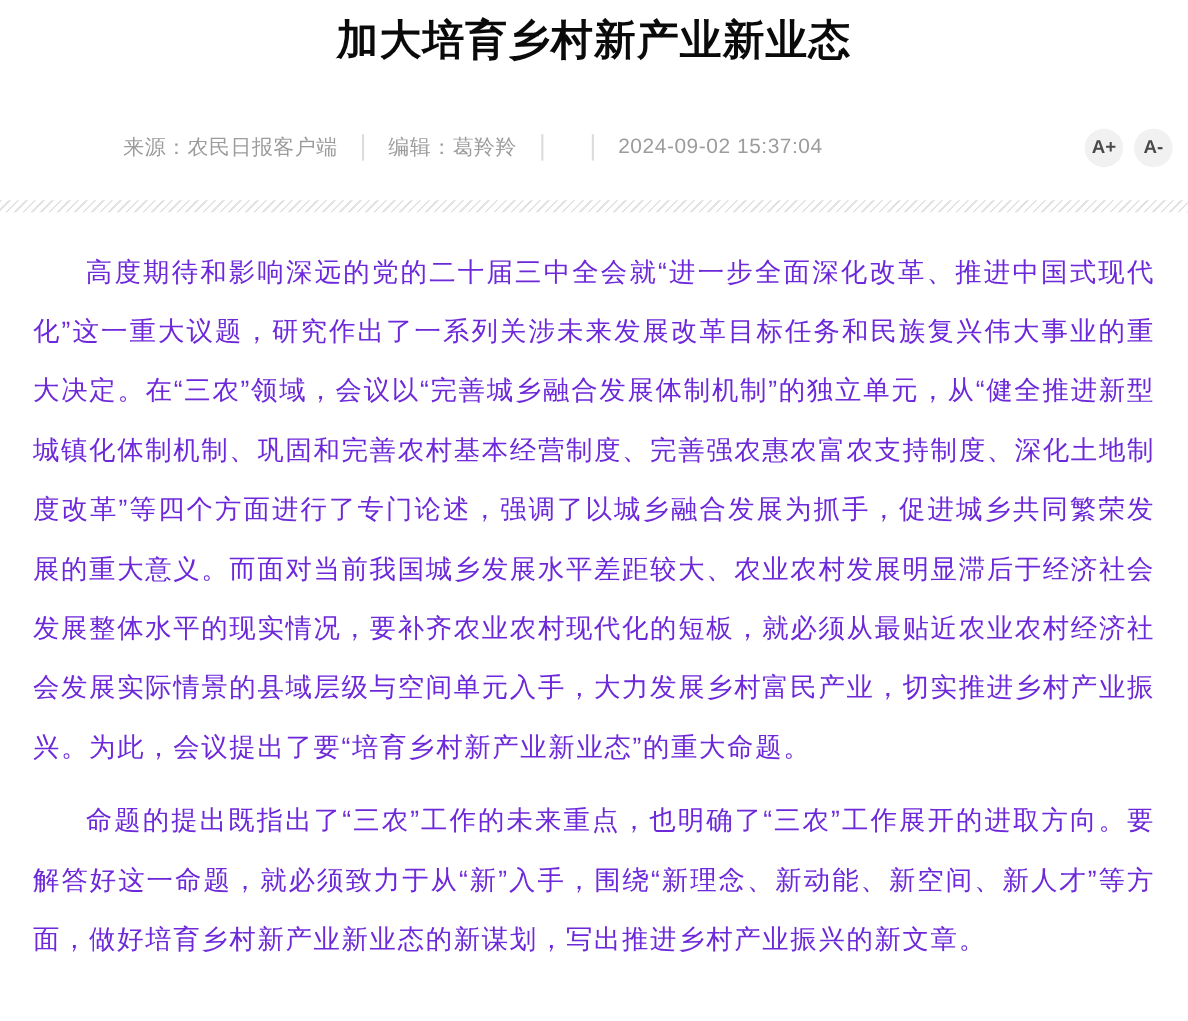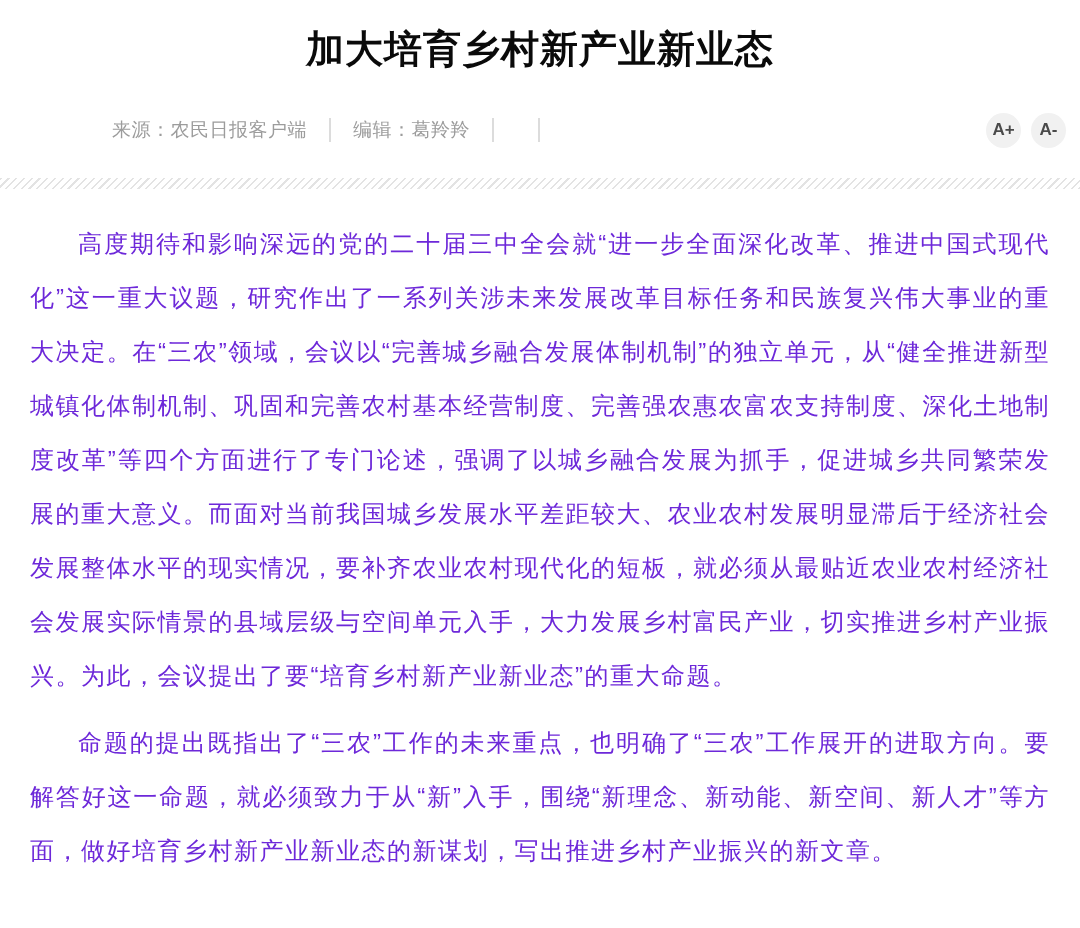--- a/index.html
+++ b/index.html
@@ -18,7 +18,7 @@
   }
   .article-title {
     margin: 0;
-    padding-top: 26px;
+    padding-top: 14px;
     text-align: center;
     font-size: 38px;
     line-height: 46px;

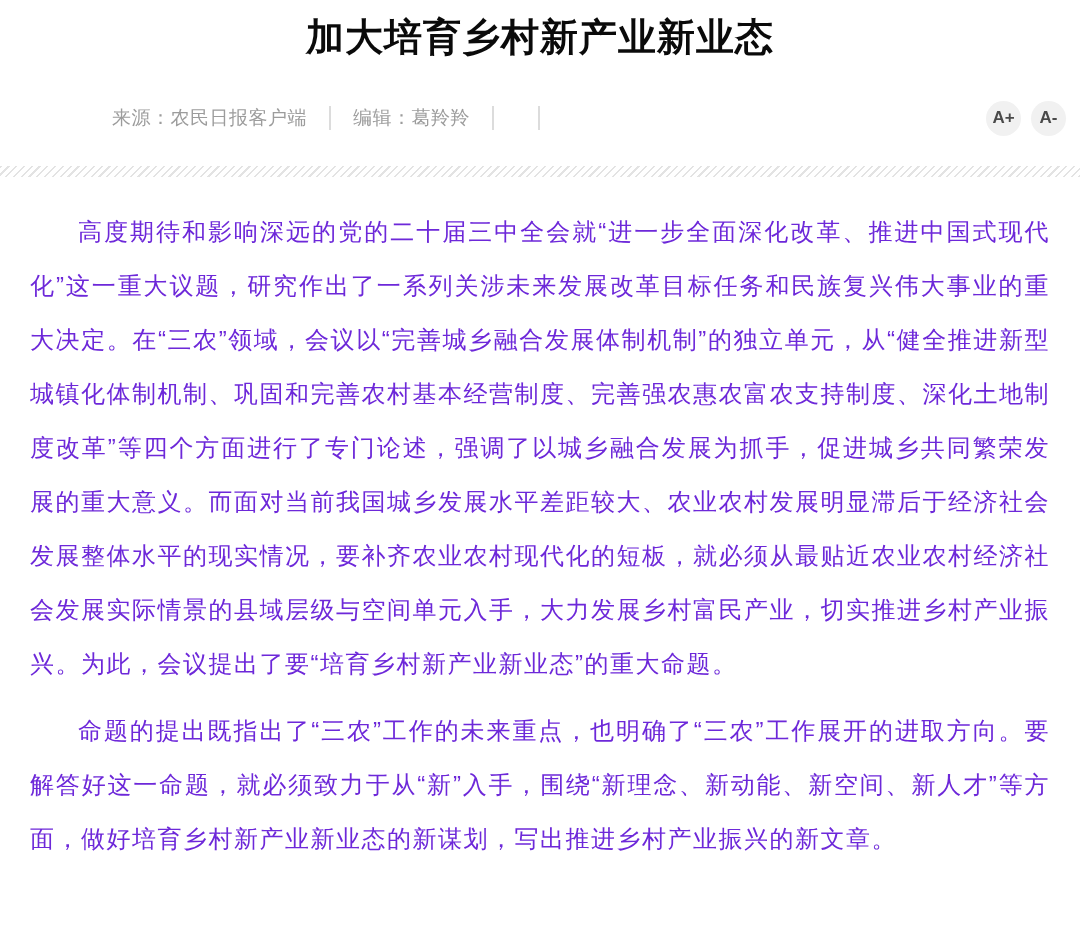--- a/index.html
+++ b/index.html
@@ -29,7 +29,7 @@
   .meta-row {
     display: flex;
     align-items: center;
-    margin: 40px 14px 0 112px;
+    margin: 56px 14px 0 112px;
     color: #9c9c9c;
     font-size: 19px;
     height: 36px;

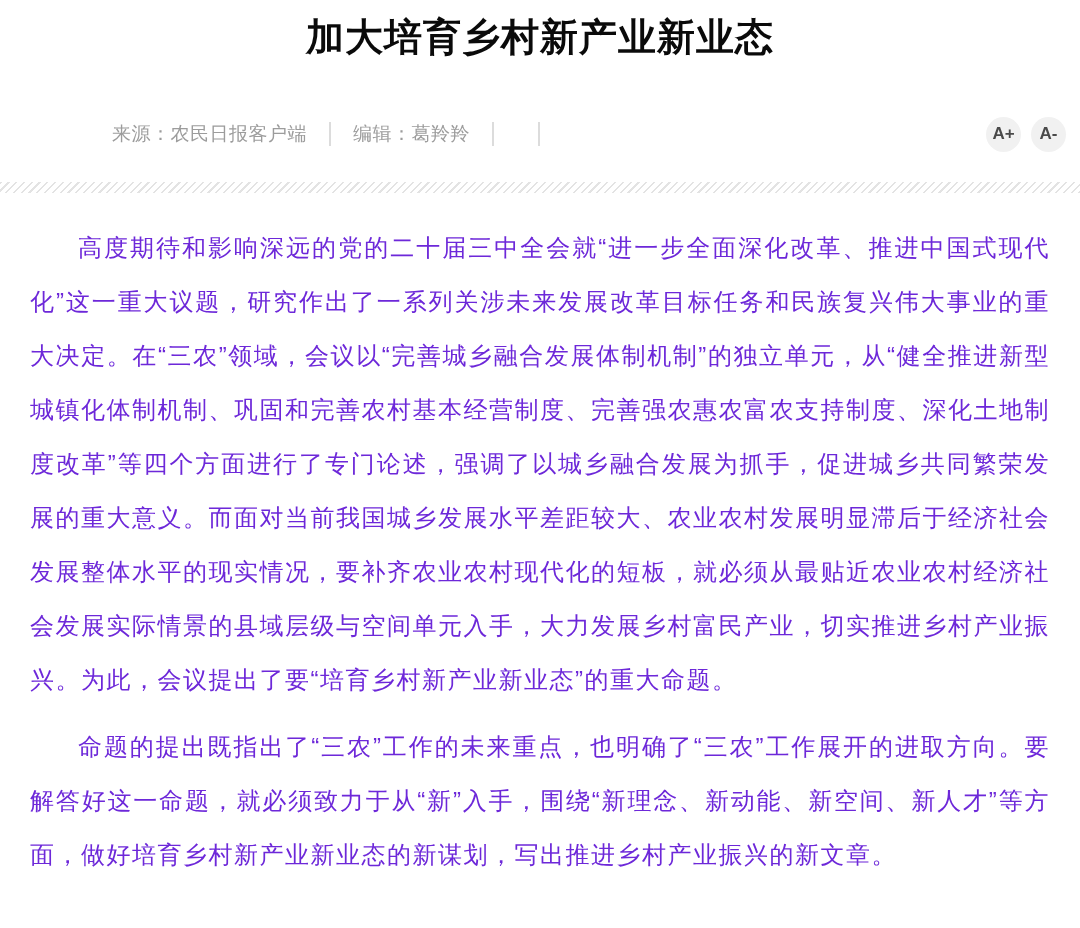--- a/index.html
+++ b/index.html
@@ -109,6 +109,7 @@
 
     <span class="sep"></span>
 
+    <span class="meta-item">2024-09-02 15:37:04</span>
 
     <span class="font-controls">
       <button class="font-btn">A+</button>

